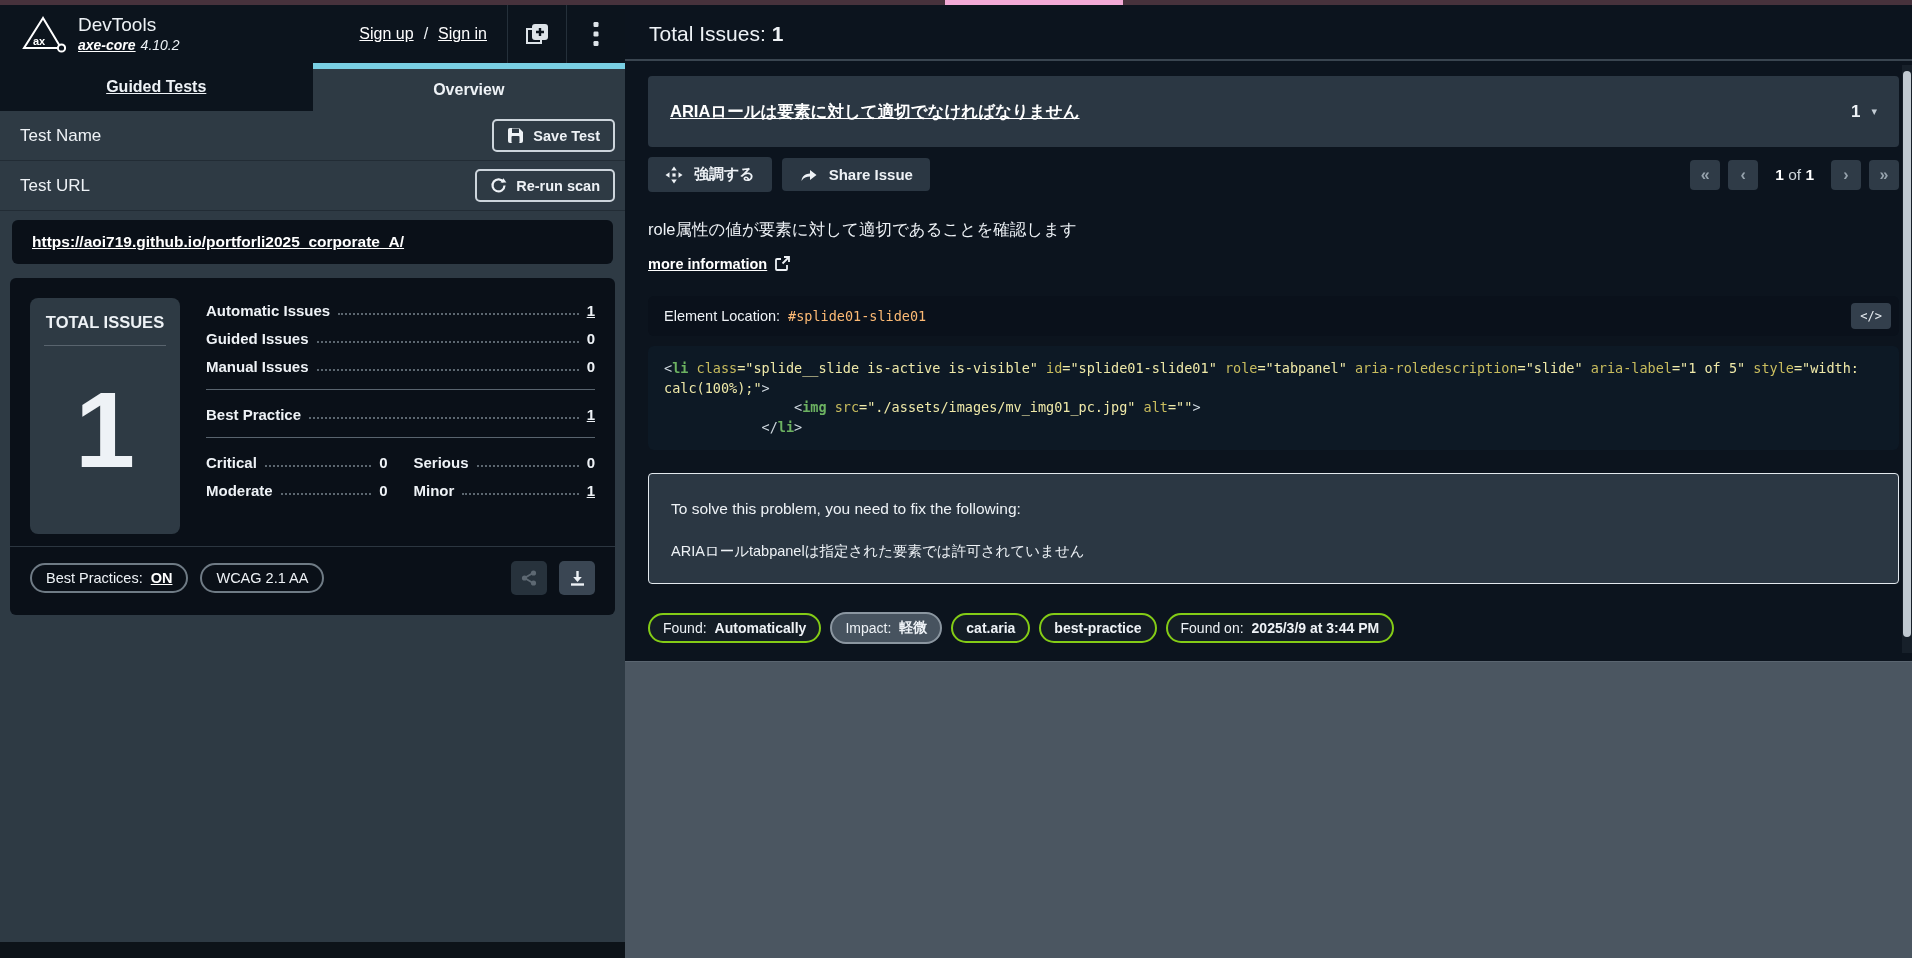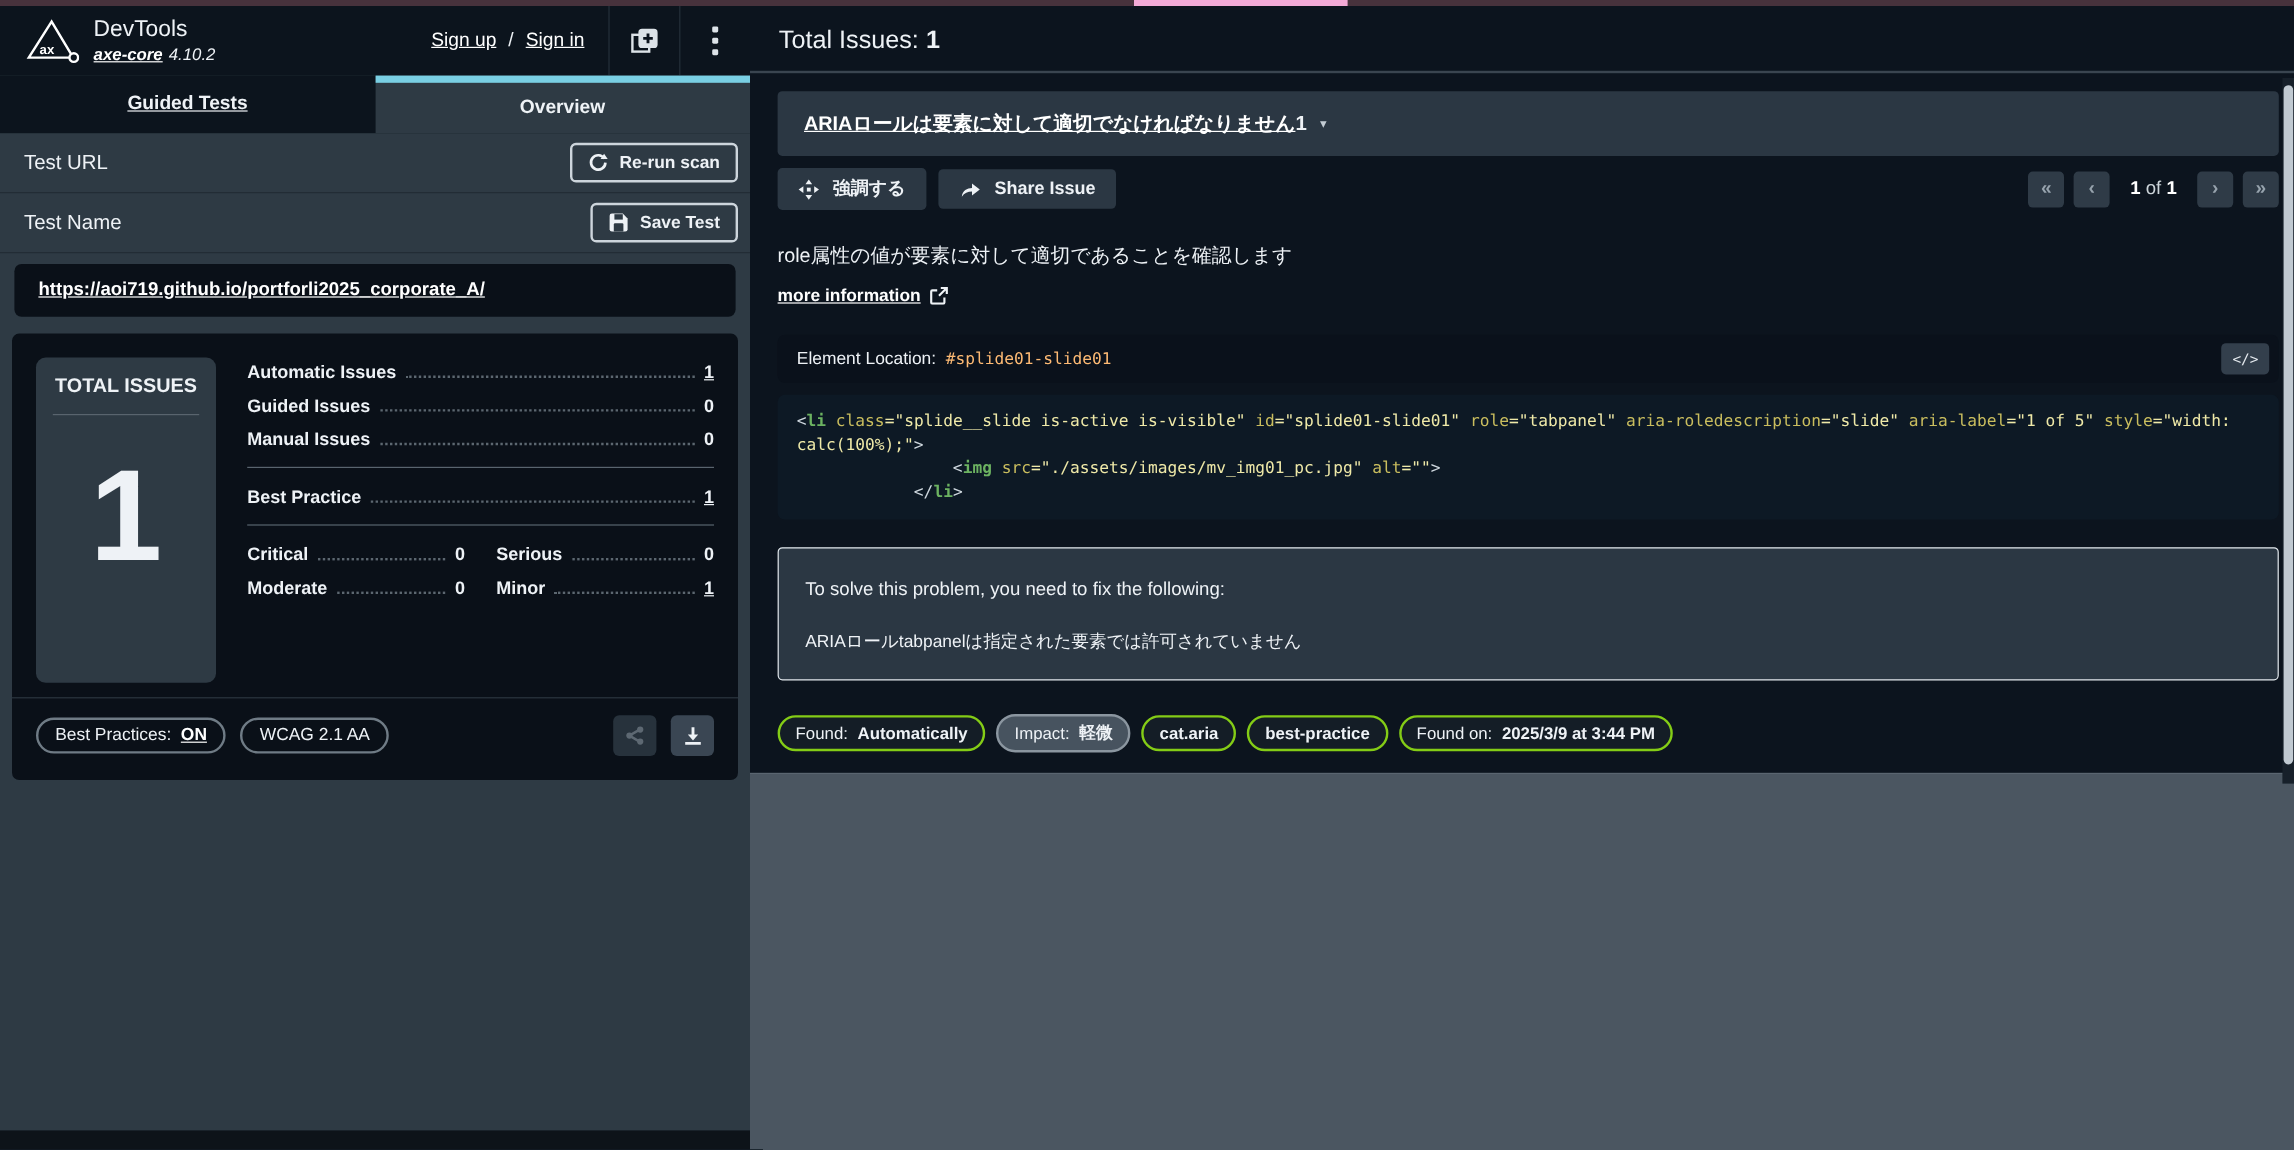--- a/index.html
+++ b/index.html
@@ -75,8 +75,8 @@
   .right-header b { margin-left:6px; }
 
   .issue-area { padding:15px 13px 0 23px; }
-  .issue-header { background:#2b3743; border-radius:4px; height:54px; display:flex; align-items:center;
-    padding:6px 22px; }
+  .issue-header { background:#2b3743; border-radius:4px; height:71px; display:flex; align-items:center;
+    justify-content:space-between; padding:6px 22px; }
   .issue-title { font-size:16.5px; font-weight:bold; text-decoration:underline; }
   .issue-count { display:flex; align-items:center; gap:11px; font-size:17px; cursor:pointer; }
   .issue-count b { font-size:17px; }

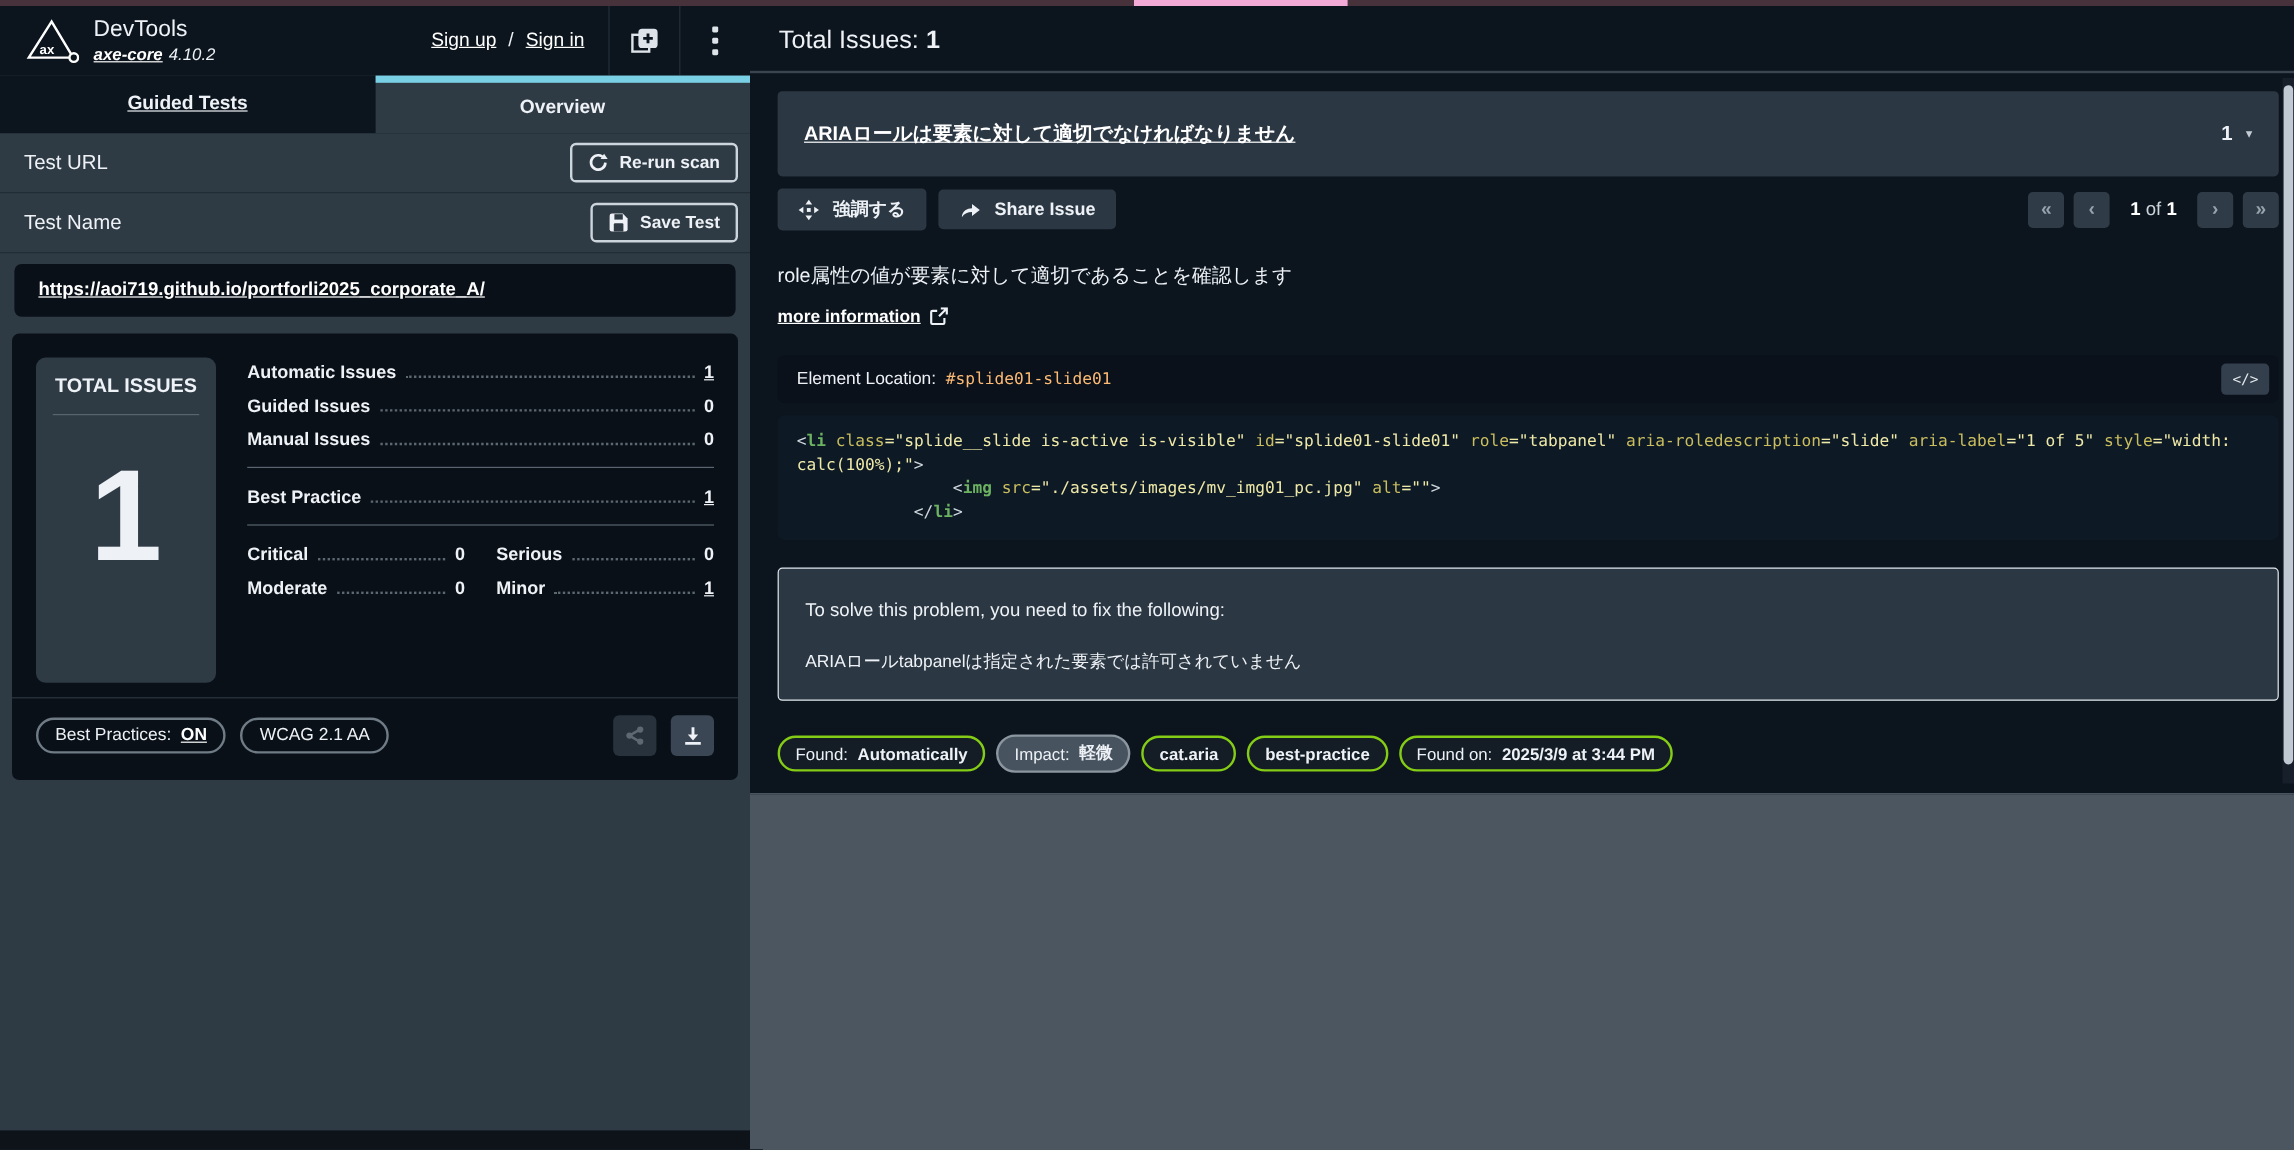--- a/index.html
+++ b/index.html
@@ -184,17 +184,6 @@
 
     <div class="left-body">
       <div class="field-row">
-        <span class="field-label">Test URL</span>
-        <button class="outline-btn">
-          <svg width="17" height="17" viewBox="0 0 17 17">
-            <path d="M13.6 5.2 A6 6 0 1 0 14.5 8.5" fill="none" stroke="#eef2f6" stroke-width="2.2"></path>
-            <polygon points="10.5,5.6 16.4,5.6 13.4,1.2" fill="#eef2f6"></polygon>
-          </svg>
-          <span>Re-run scan</span>
-        </button>
-      </div>
-
-      <div class="field-row">
         <span class="field-label">Test Name</span>
         <button class="outline-btn">
           <svg width="17" height="17" viewBox="0 0 17 17">
@@ -203,6 +192,17 @@
             <rect x="4.5" y="9" width="8" height="7" rx="1" fill="#2e3a44"></rect>
           </svg>
           <span>Save Test</span>
+        </button>
+      </div>
+
+      <div class="field-row">
+        <span class="field-label">Test URL</span>
+        <button class="outline-btn">
+          <svg width="17" height="17" viewBox="0 0 17 17">
+            <path d="M13.6 5.2 A6 6 0 1 0 14.5 8.5" fill="none" stroke="#eef2f6" stroke-width="2.2"></path>
+            <polygon points="10.5,5.6 16.4,5.6 13.4,1.2" fill="#eef2f6"></polygon>
+          </svg>
+          <span>Re-run scan</span>
         </button>
       </div>
 

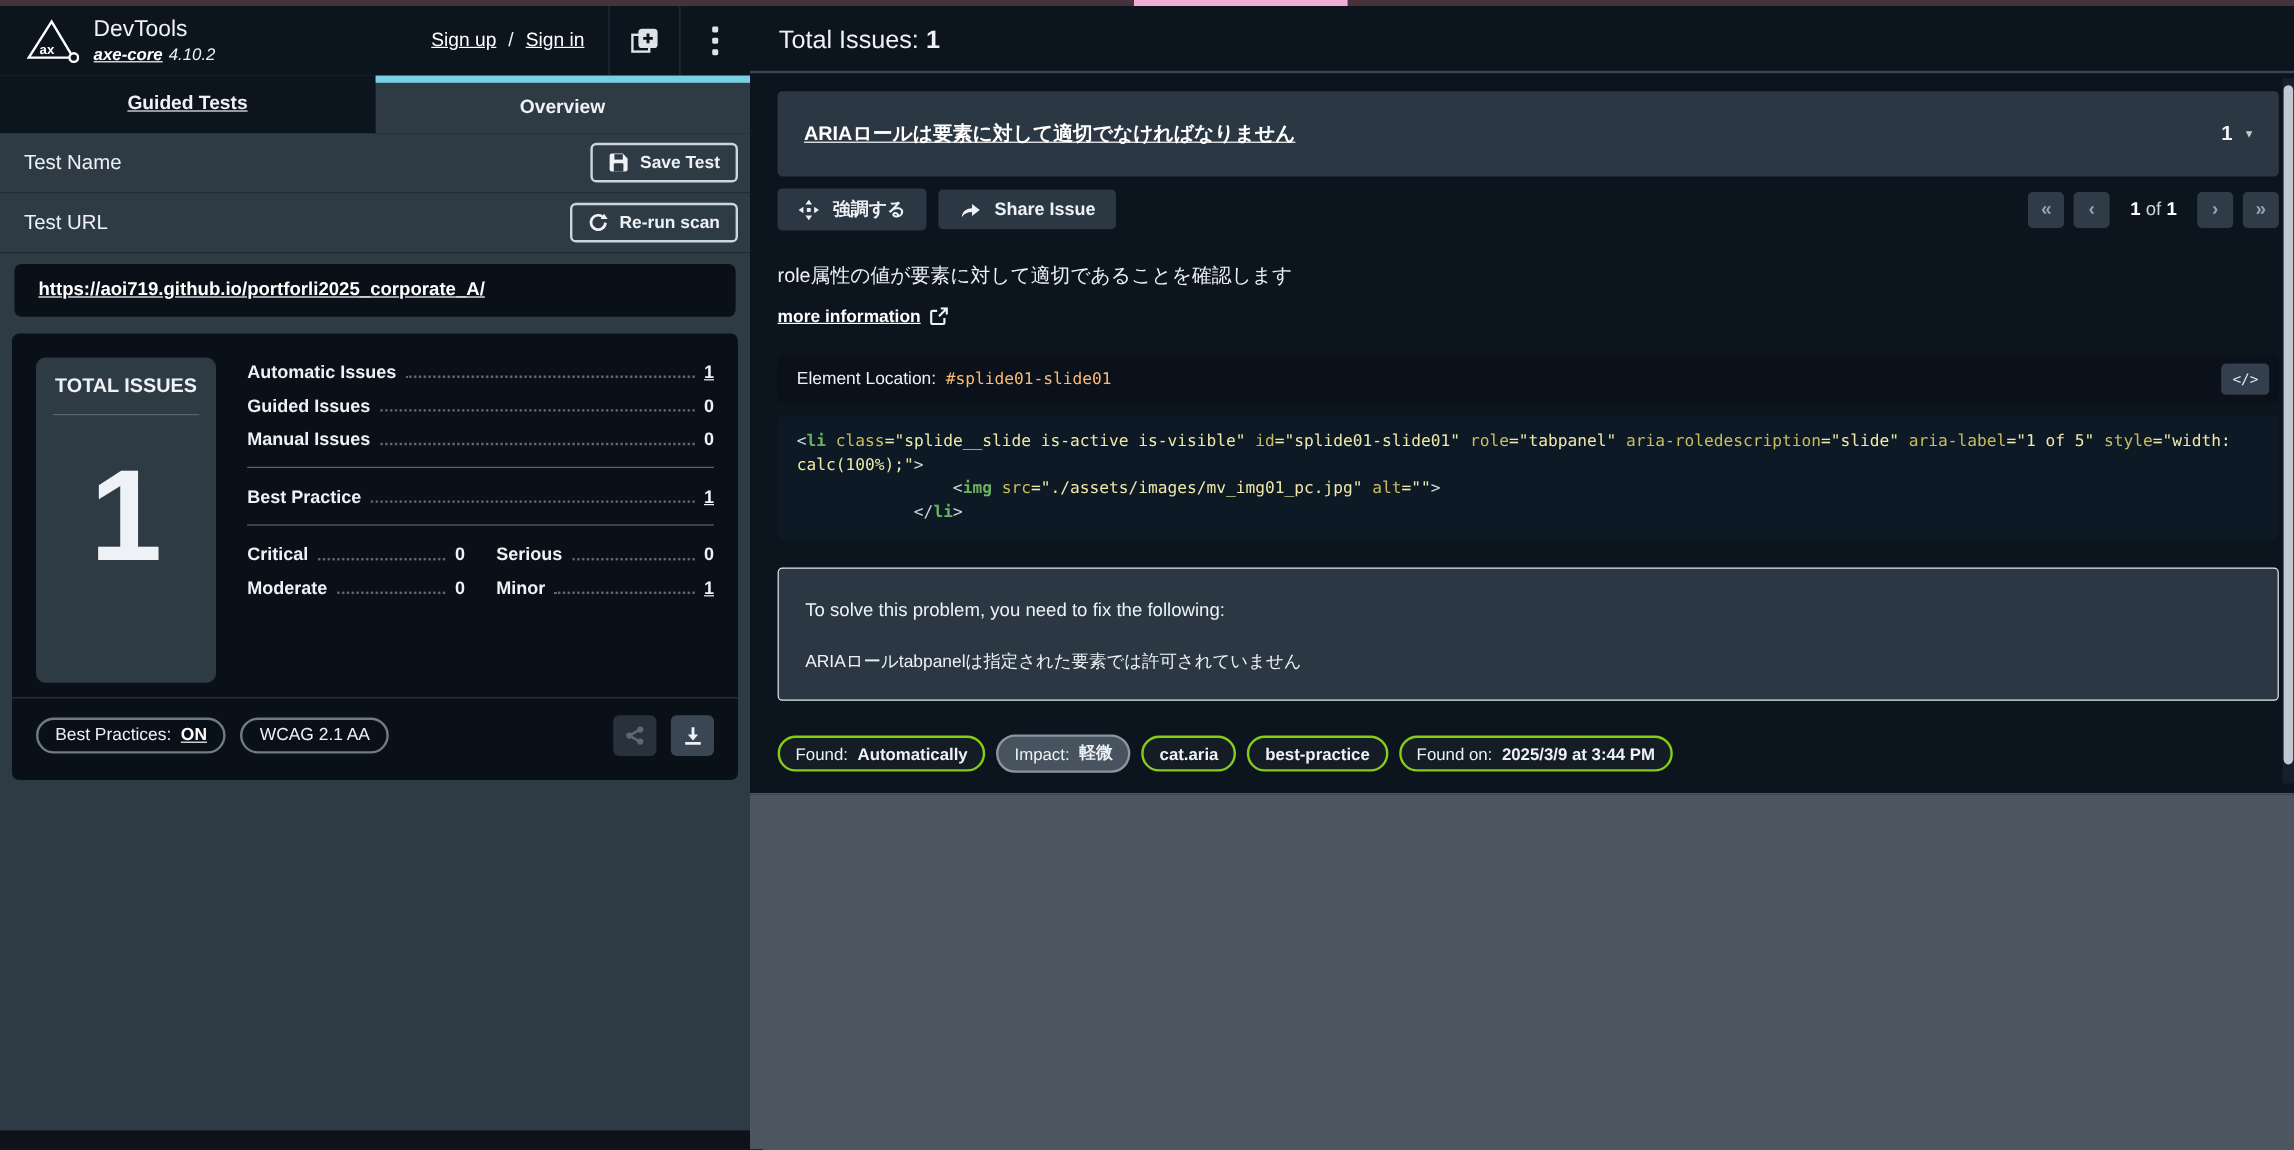--- a/index.html
+++ b/index.html
@@ -44,7 +44,7 @@
 
   .summary { margin:8px 10px; background:#0a1018; border-radius:6px; padding:20px; display:flex; flex-direction:column; flex:none; }
   .summary-top { display:flex; gap:26px; }
-  .total-card { width:150px; flex:none; background:#2e3a44; border-radius:8px; padding:15px 0 0; height:271px;
+  .total-card { width:150px; flex:none; background:#2e3a44; border-radius:8px; padding:15px 0 0; height:236px;
     display:flex; flex-direction:column; align-items:center; }
   .total-label { font-size:16.5px; font-weight:bold; }
   .total-divider { width:122px; height:1px; background:#59646e; margin:13px 0 0; }

